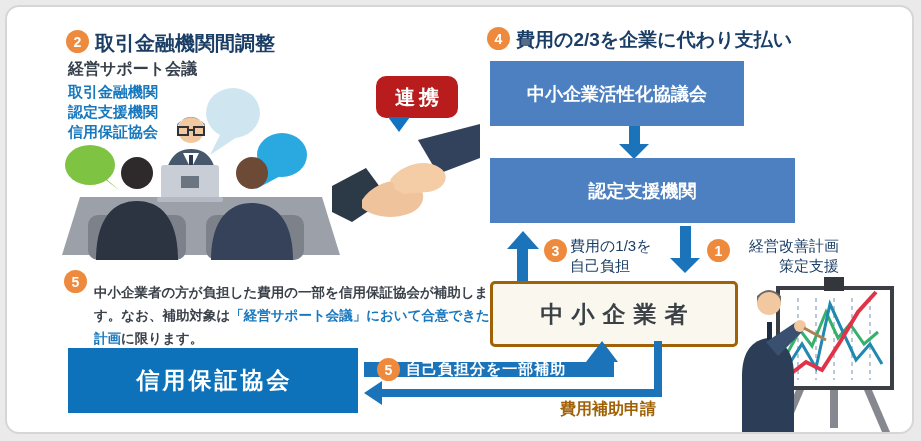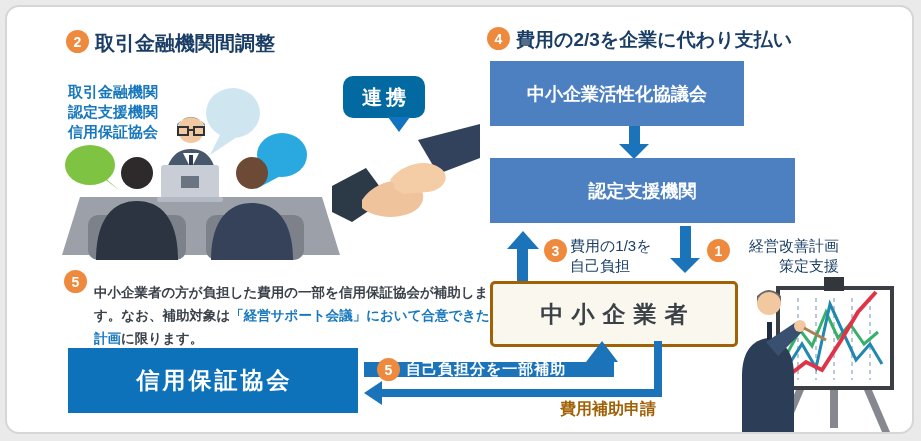--- a/index.html
+++ b/index.html
@@ -56,6 +56,7 @@
 
   <div class="badge" style="left:66px;top:30px;">2</div>
   <div class="title" style="left:95px;top:30px;font-size:20px;">取引金融機関間調整</div>
+  <div class="sub" style="left:68px;top:59px;">経営サポート会議</div>
   <div class="member" style="top:83px;">取引金融機関</div>
   <div class="member" style="top:103px;">認定支援機関</div>
   <div class="member" style="top:123px;">信用保証協会</div>

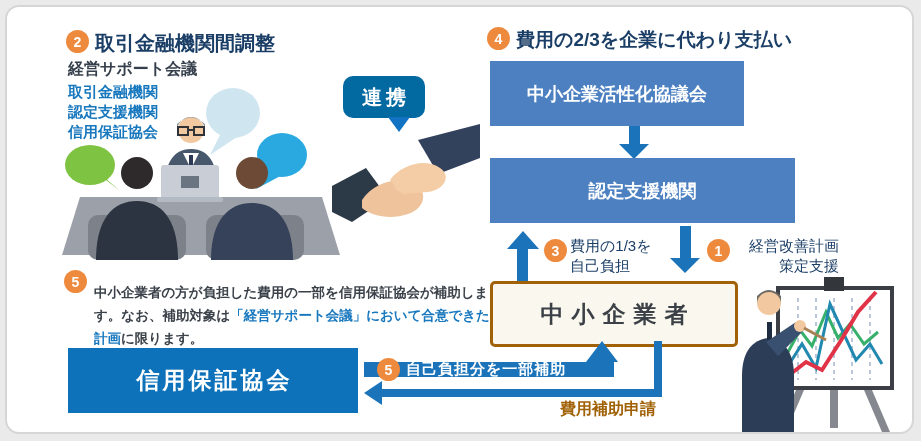--- a/index.html
+++ b/index.html
@@ -26,7 +26,7 @@
            color:#fff;font-size:23px;font-weight:700;letter-spacing:3px;text-indent:3px;
            display:flex;align-items:center;justify-content:center;}
   
-  .bubble{position:absolute;left:343px;top:76px;width:82px;height:42px;background:#0369a1;border-radius:10px;
+  .bubble{position:absolute;left:376px;top:76px;width:82px;height:42px;background:#b91c1c;border-radius:10px;
           color:#fff;font-size:20px;font-weight:700;letter-spacing:4px;text-indent:4px;
           display:flex;align-items:center;justify-content:center;}
   .bubble-tail{position:absolute;left:388px;top:117px;width:0;height:0;

